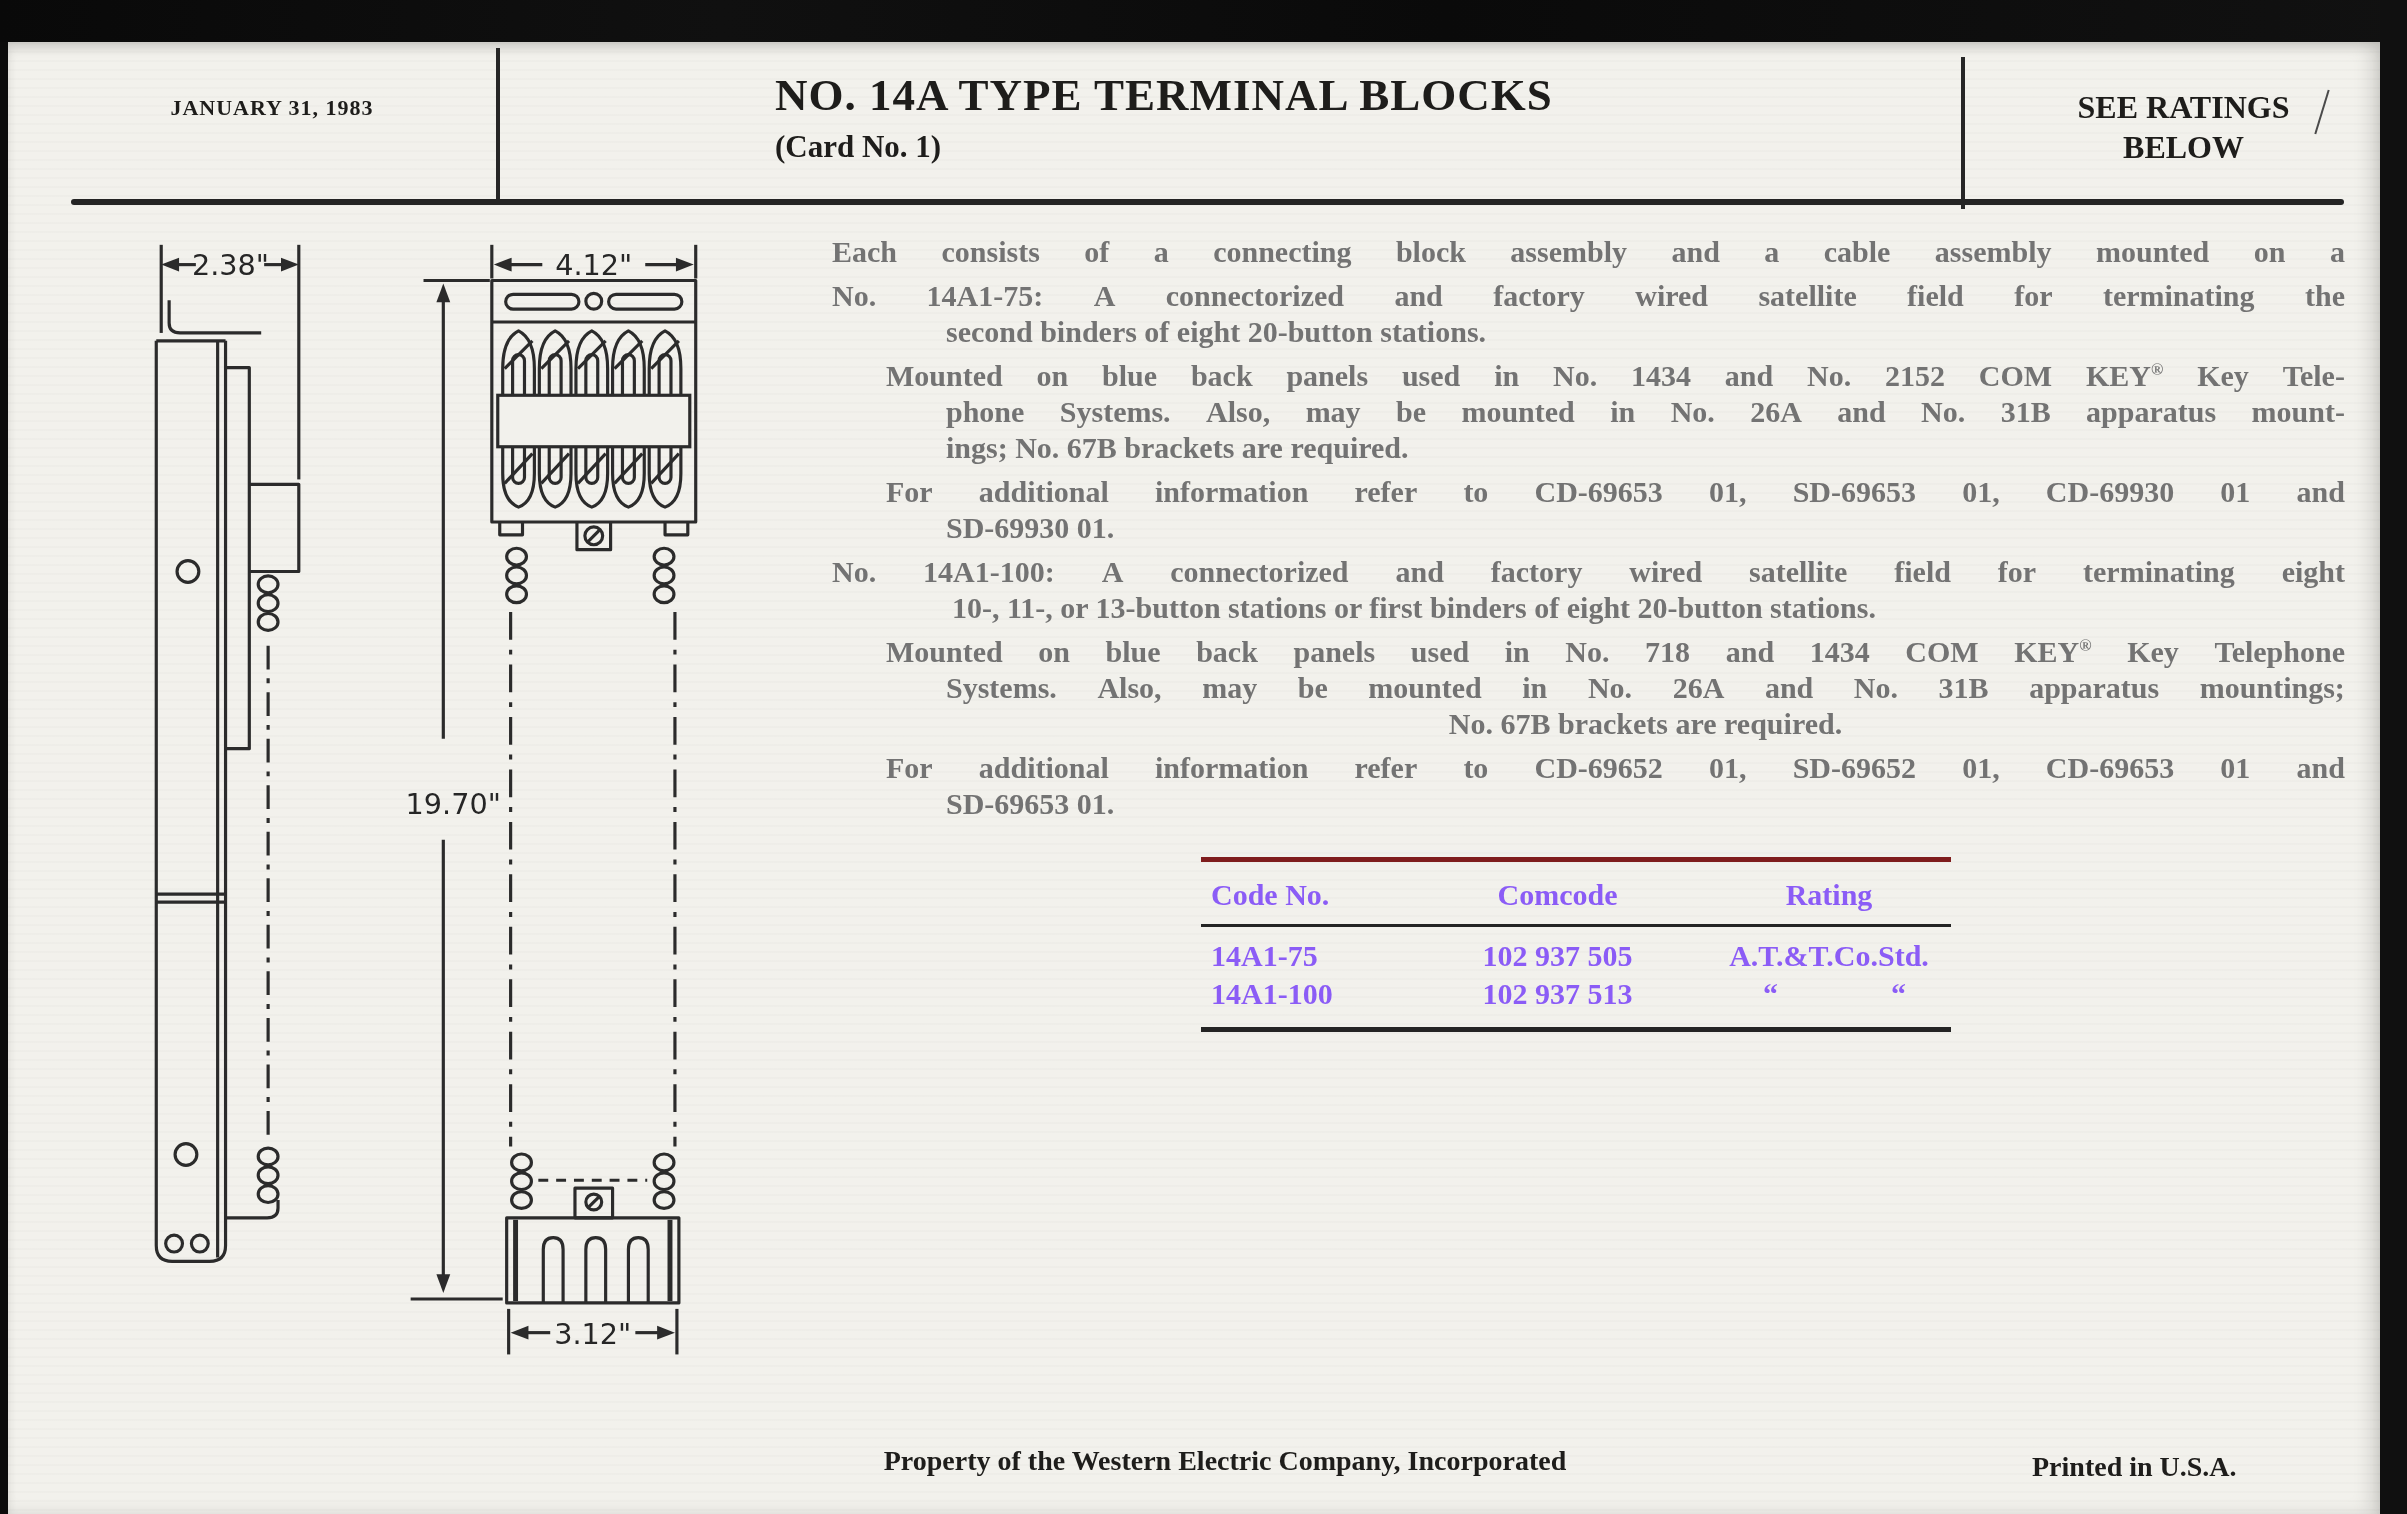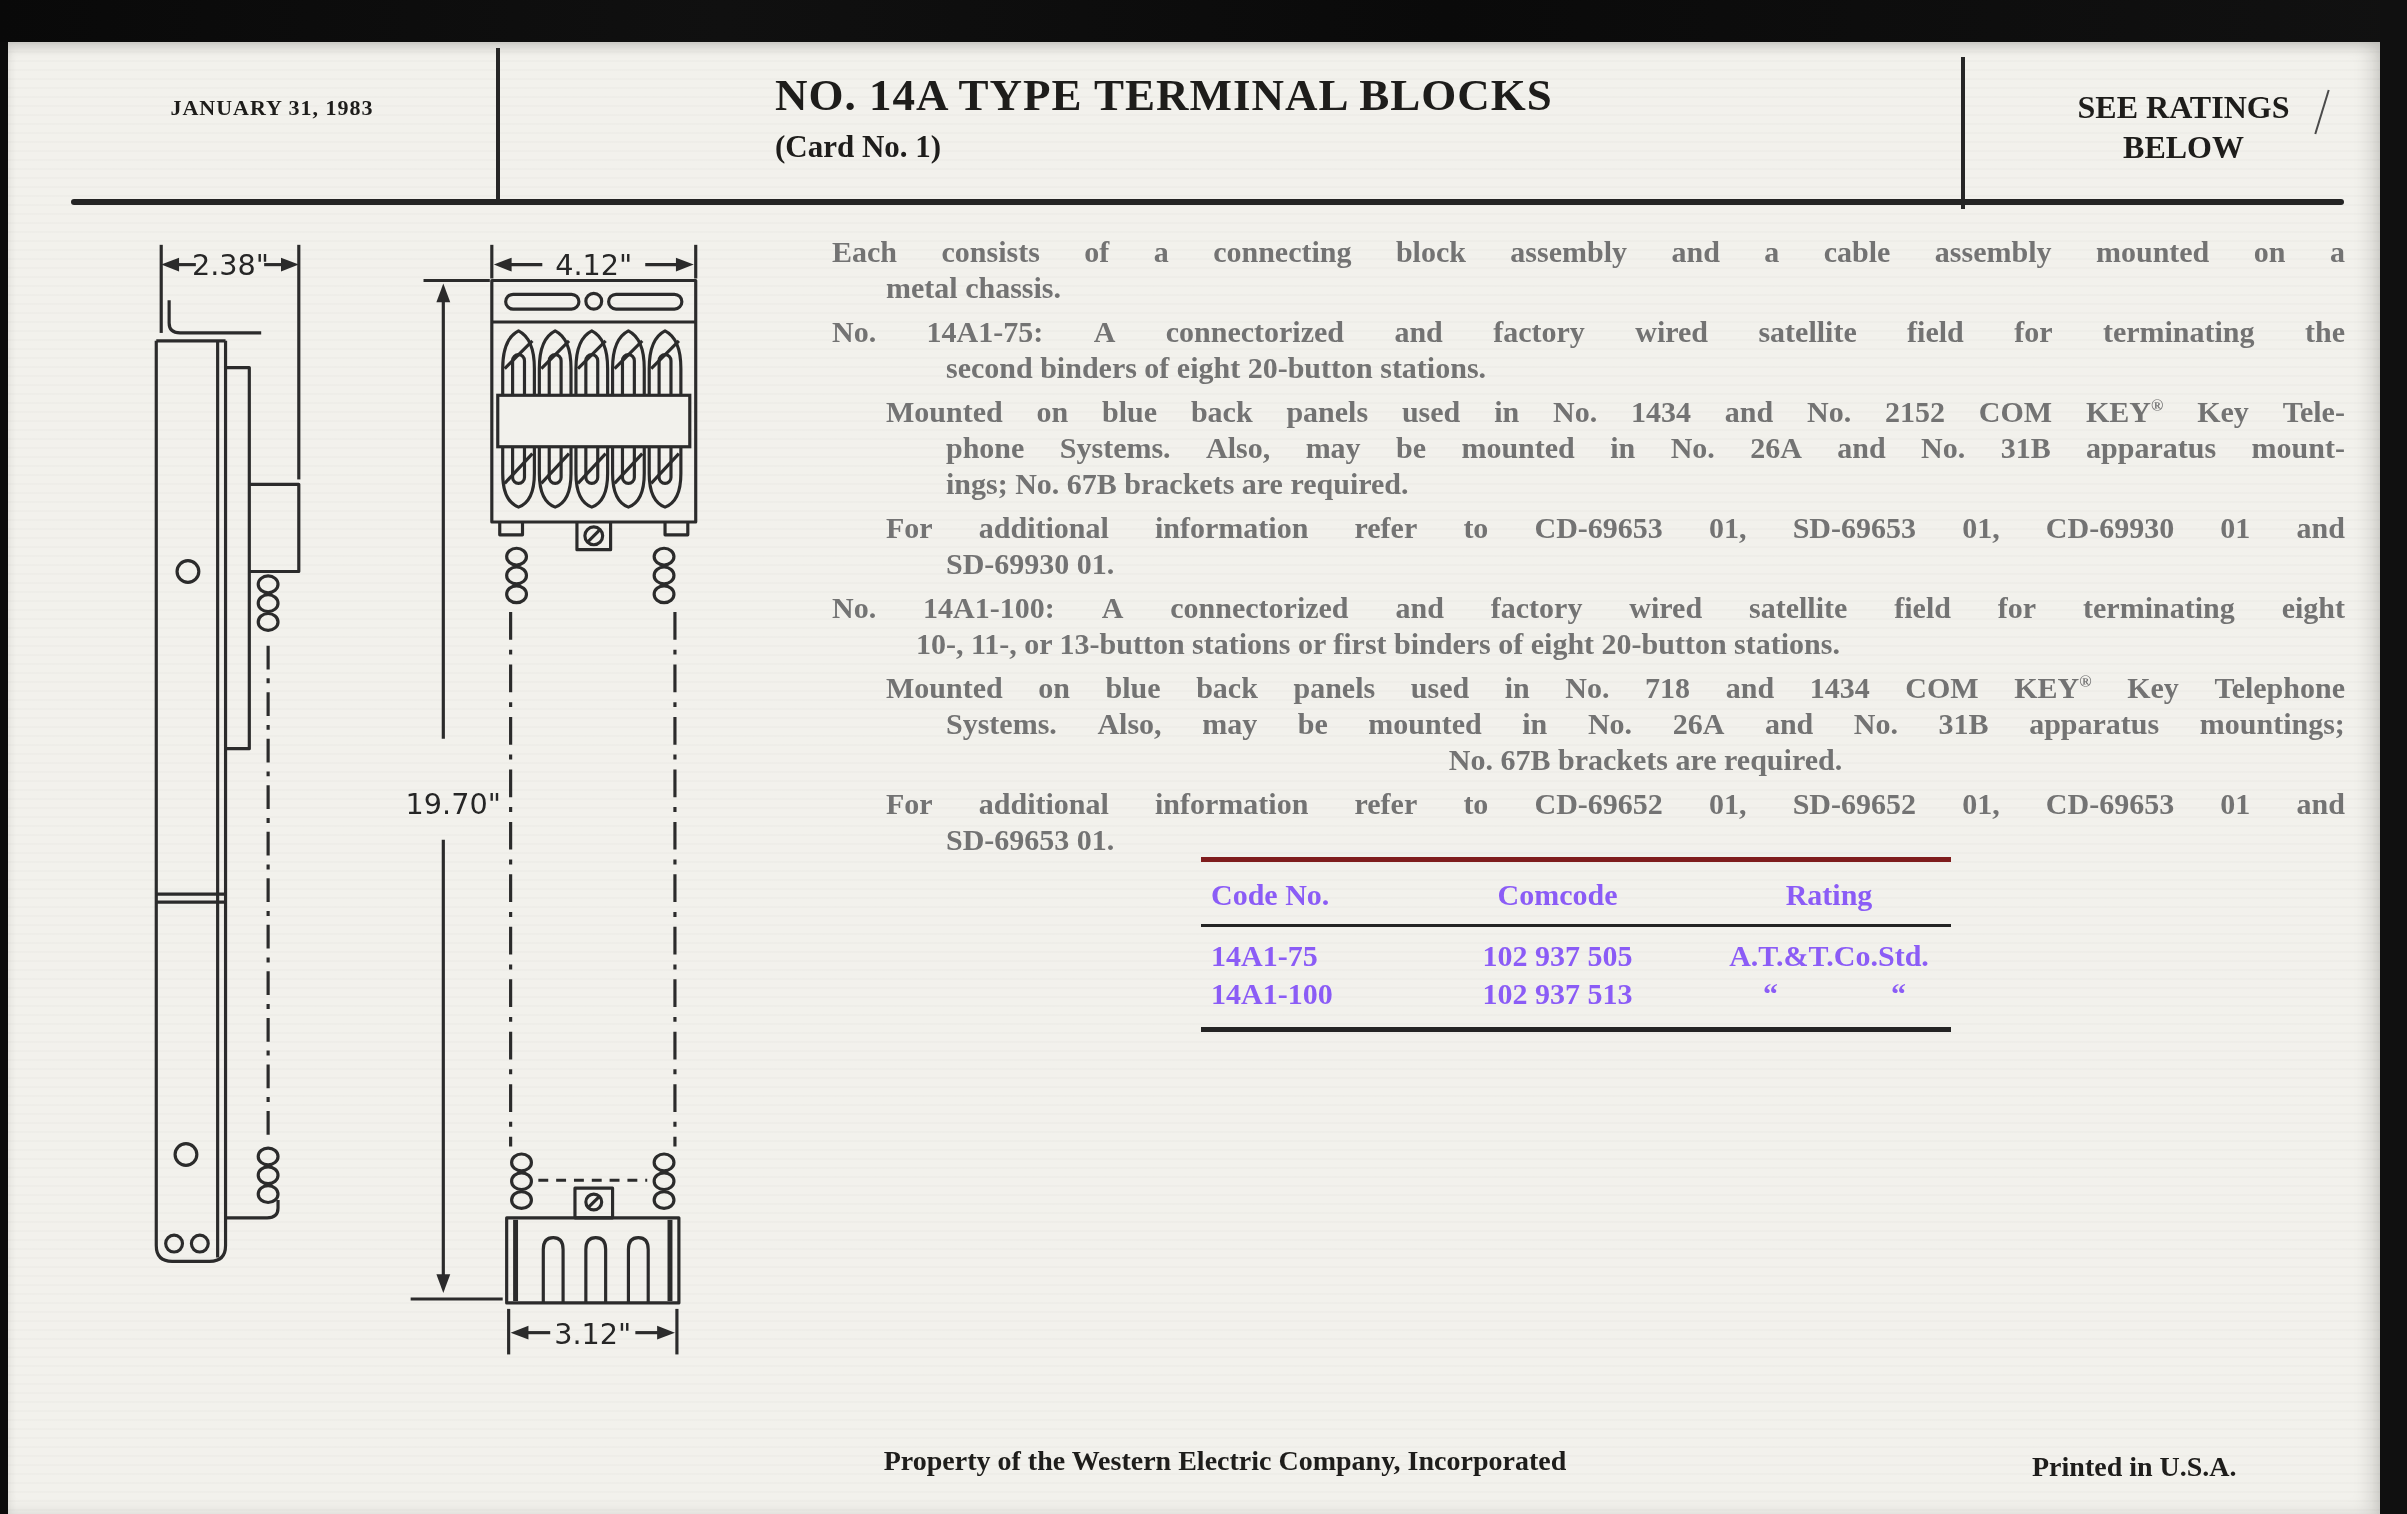--- a/index.html
+++ b/index.html
@@ -224,7 +224,6 @@
           <span>on</span>
           <span>a</span>
         </div>
-        <div class="line" style="margin-left: 54px;">metal chassis.</div>
       </div>
       <div class="para">
         <div class="line just" style="margin-left: 0px;">

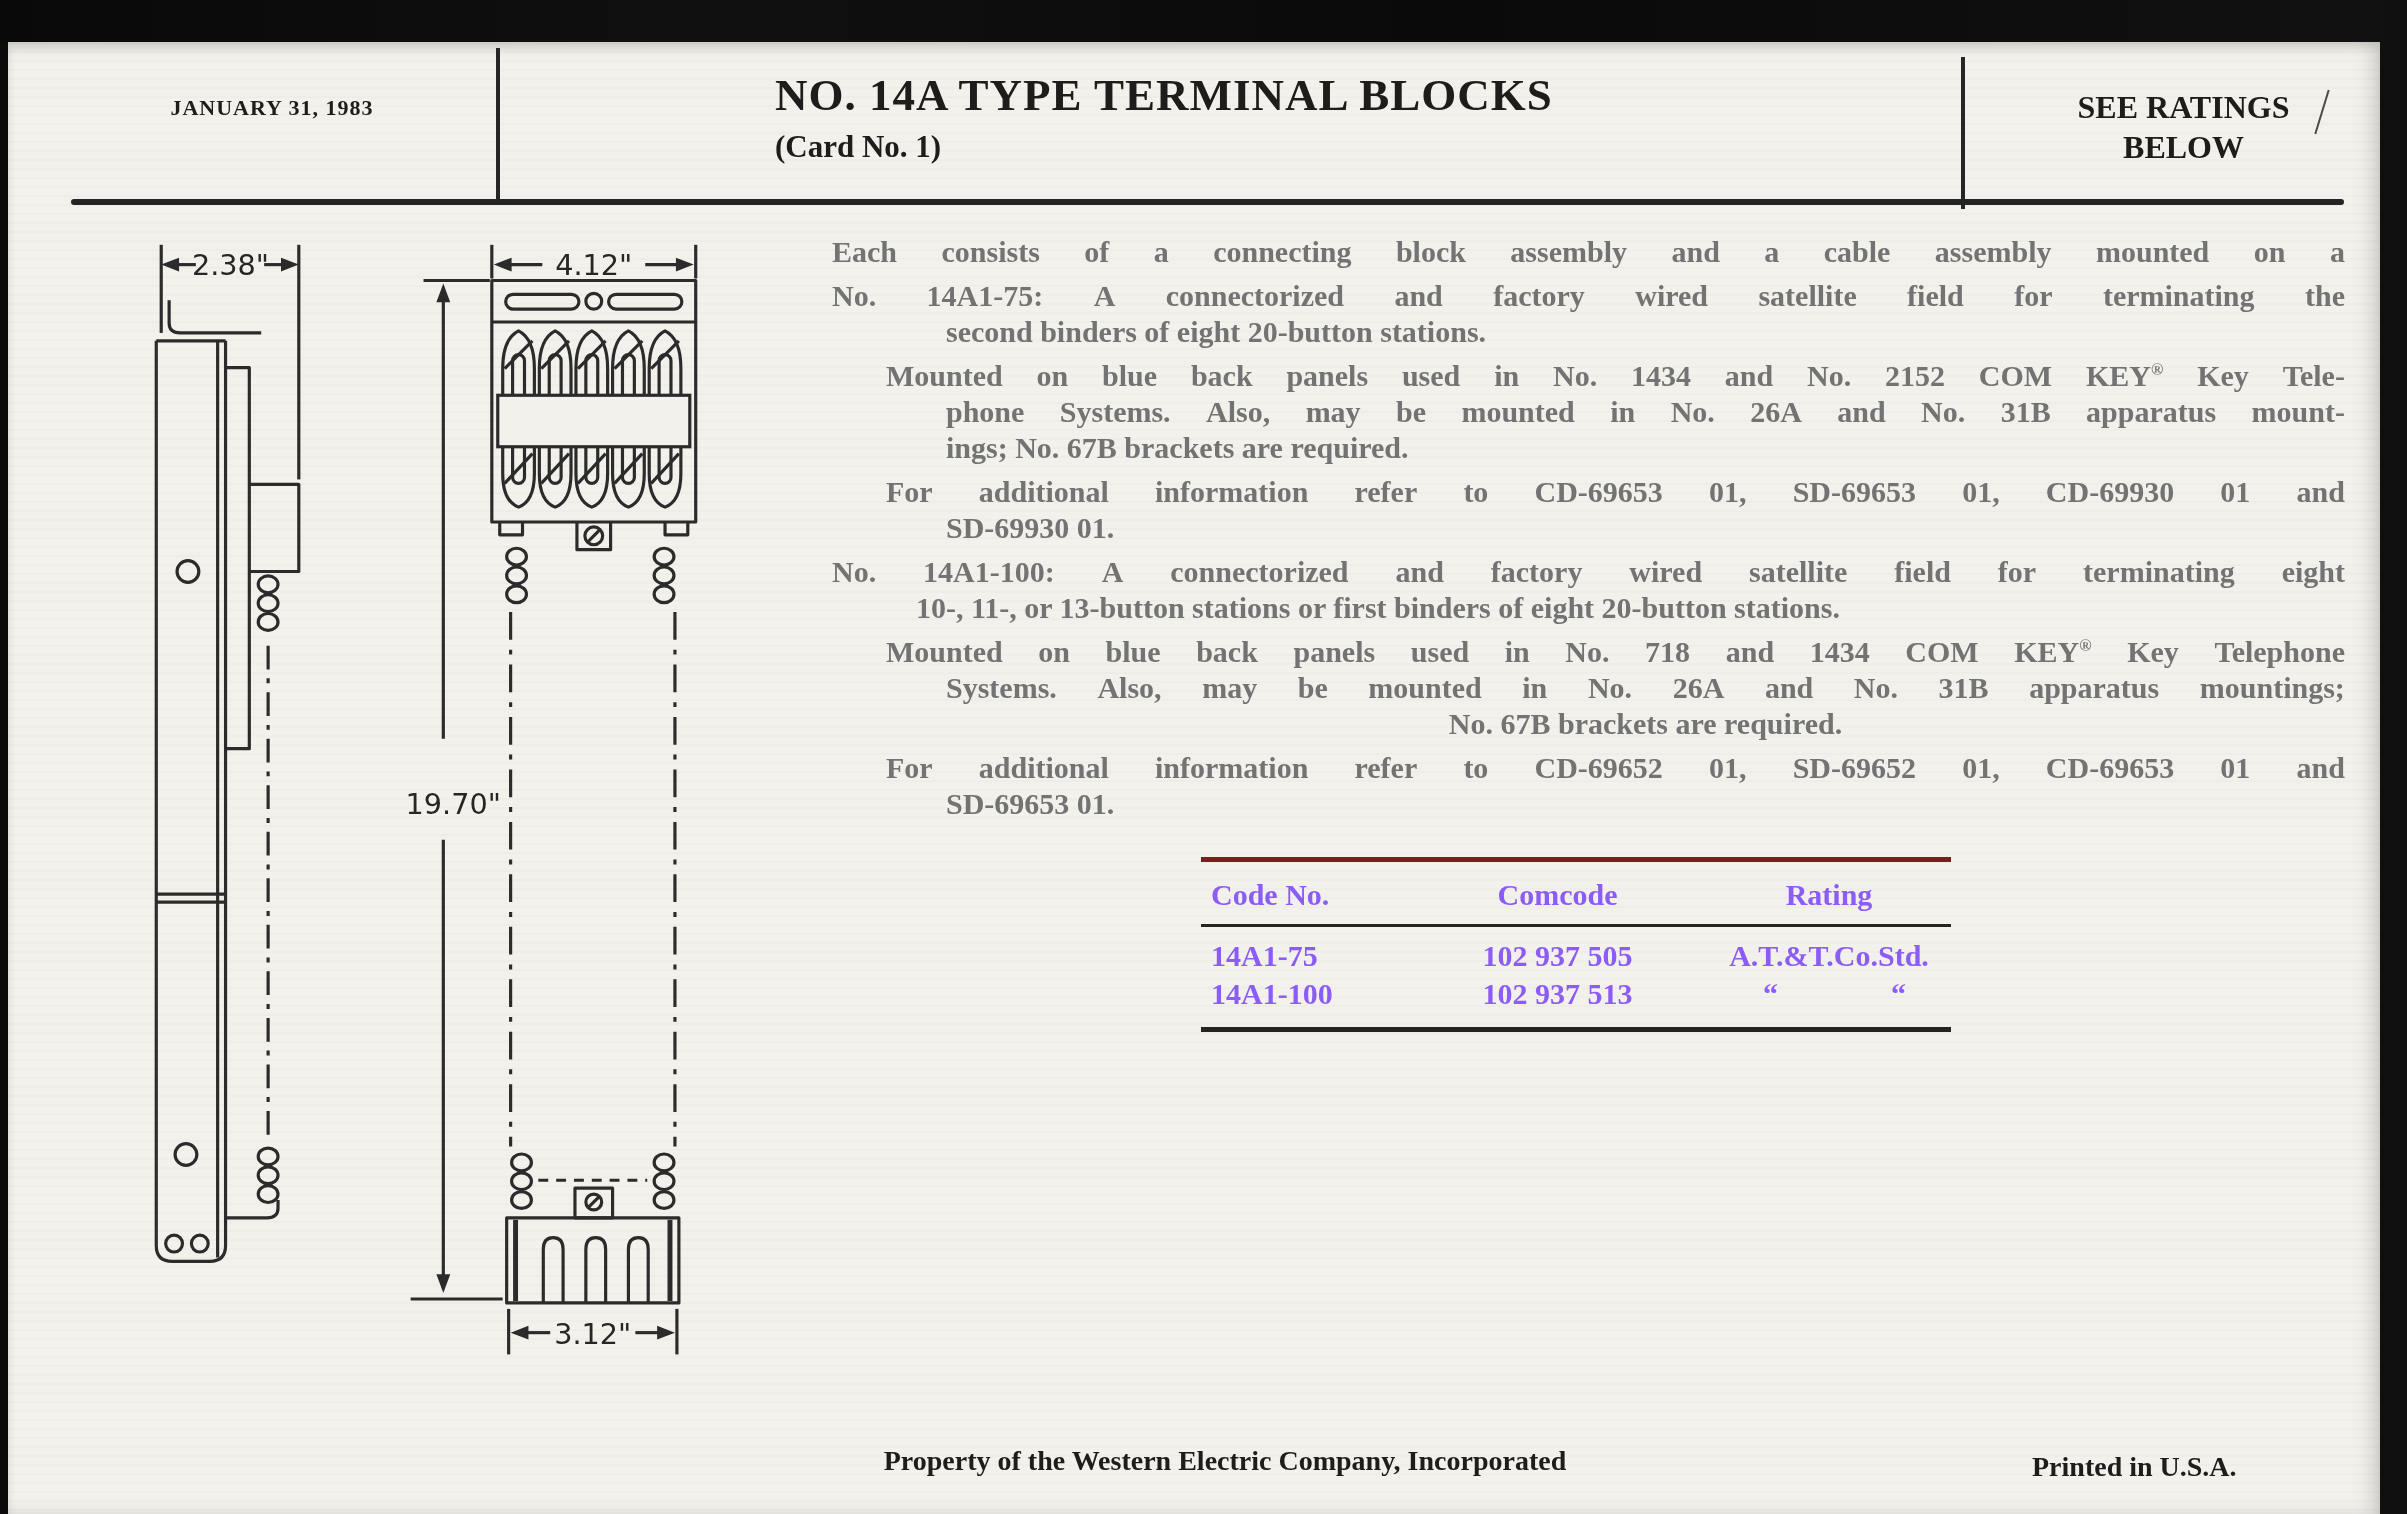--- a/index.html
+++ b/index.html
@@ -311,7 +311,7 @@
           <span>terminating</span>
           <span>eight</span>
         </div>
-        <div class="line" style="margin-left: 84px;">10-, 11-, or 13-button stations or first binders of eight 20-button stations.</div>
+        <div class="line" style="margin-left: 120px;">10-, 11-, or 13-button stations or first binders of eight 20-button stations.</div>
       </div>
       <div class="para">
         <div class="line just" style="margin-left: 54px;">

